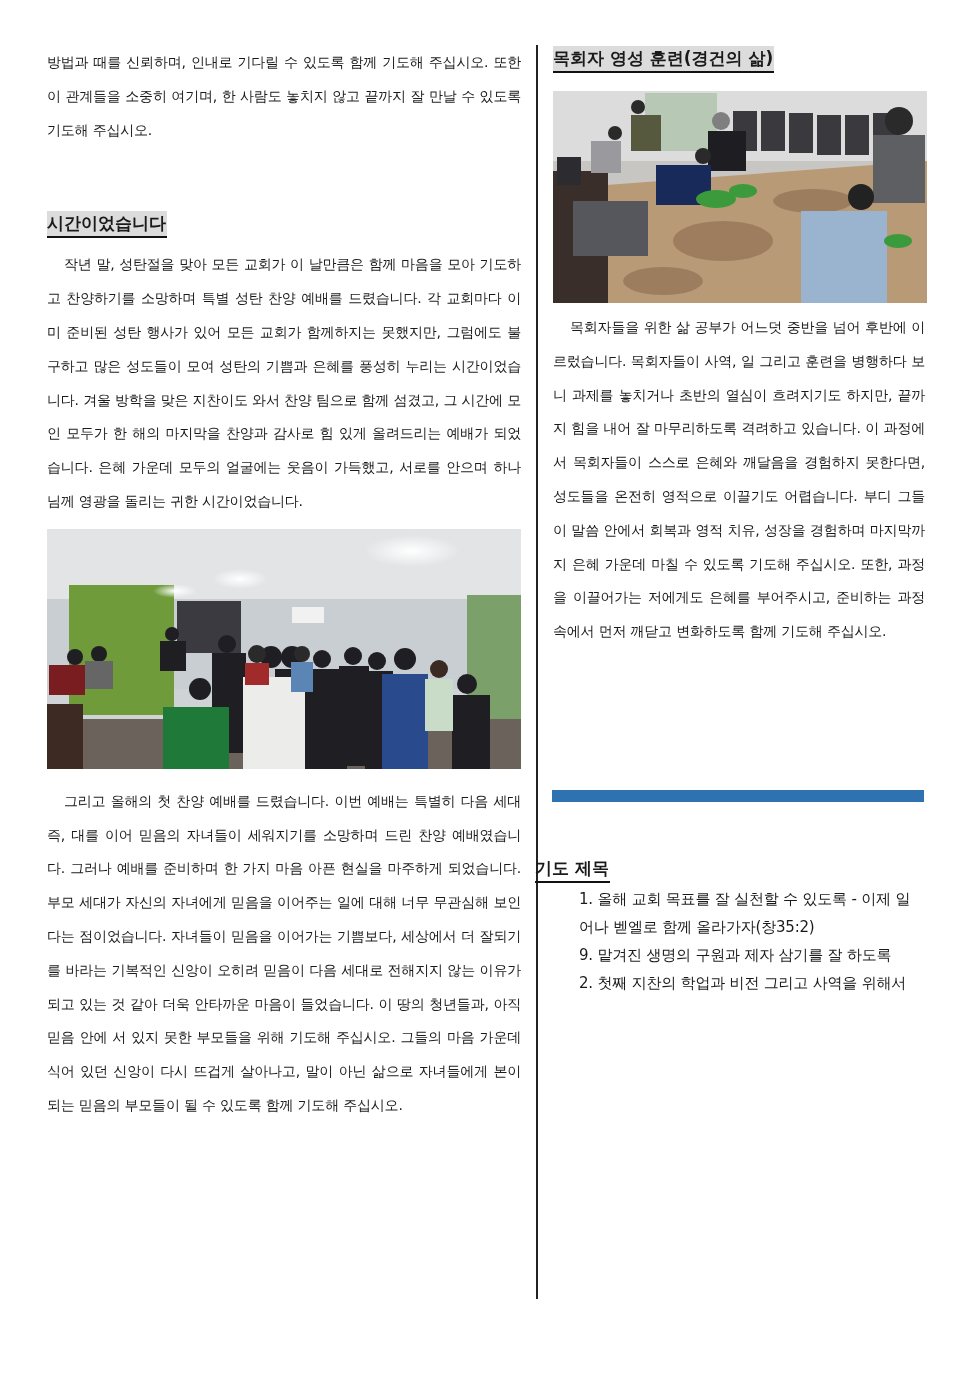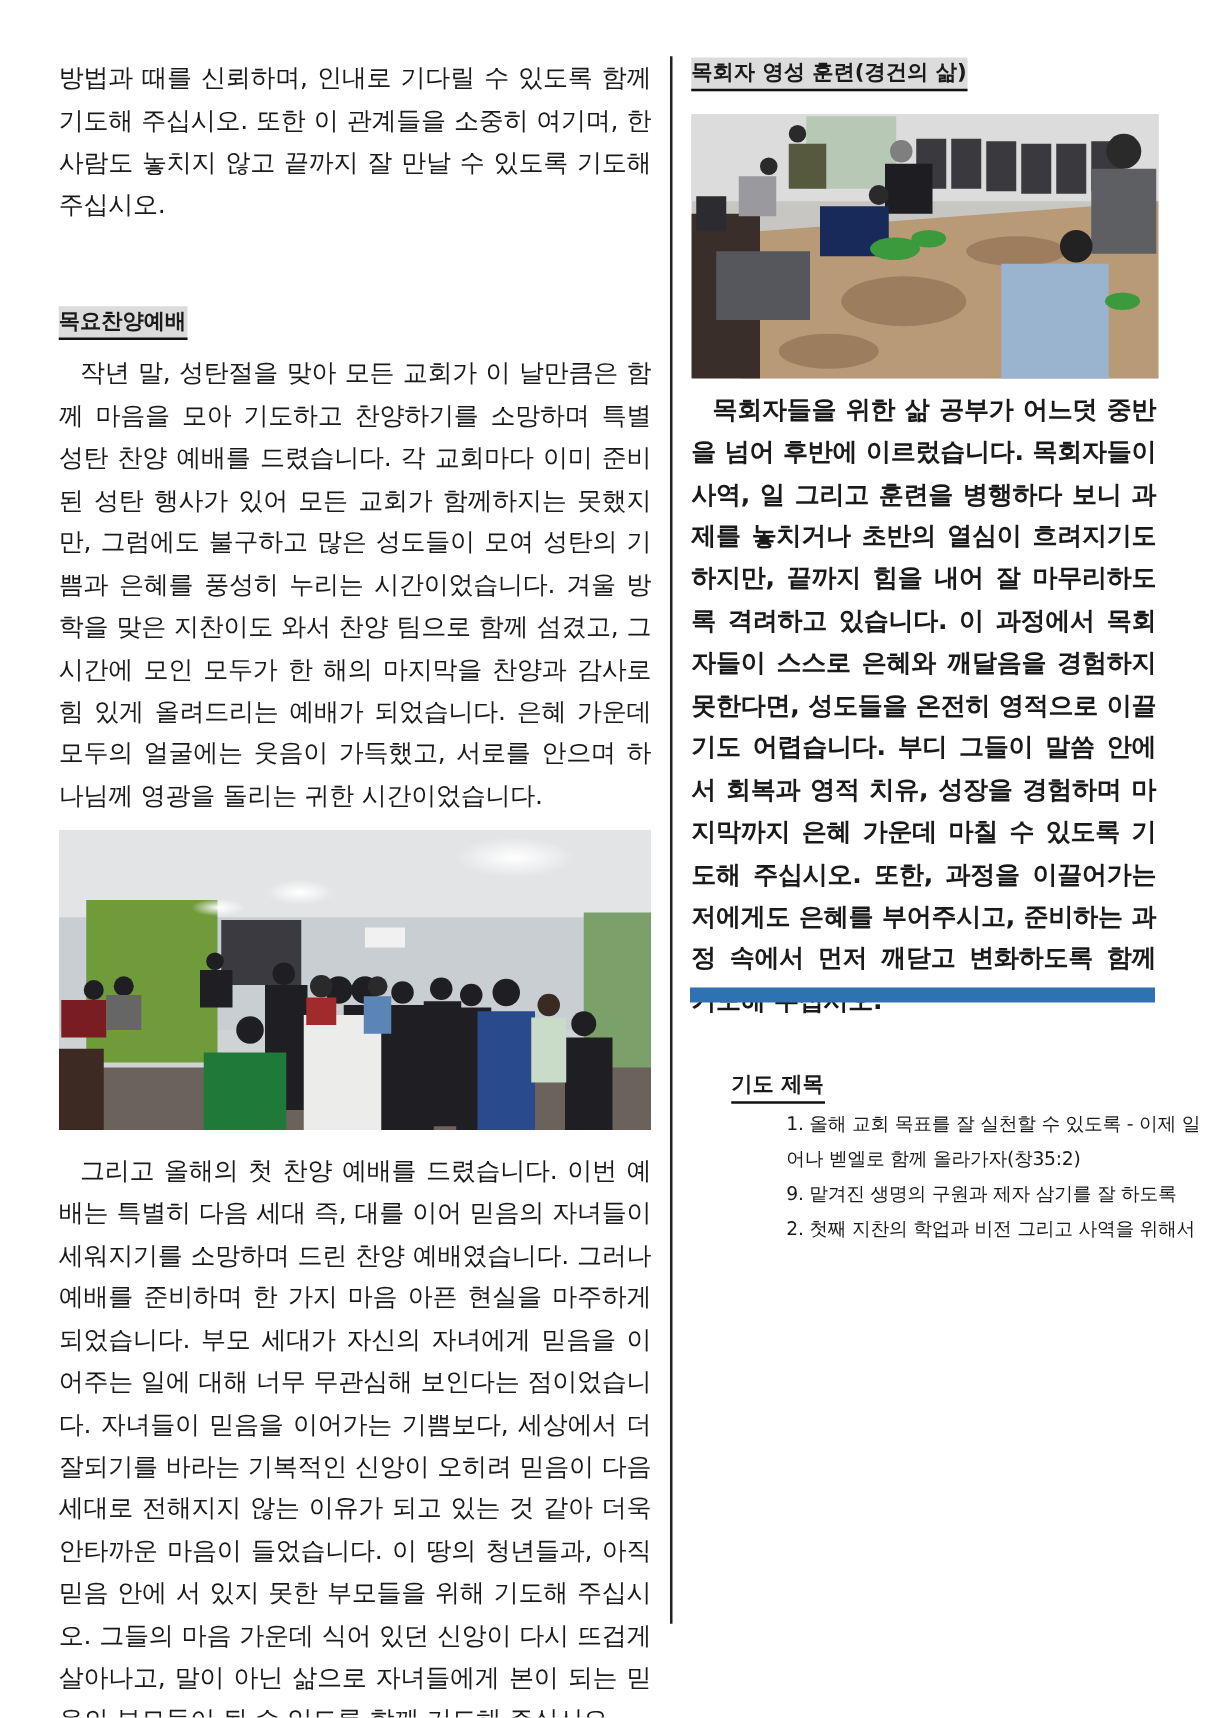--- a/index.html
+++ b/index.html
@@ -8,7 +8,7 @@
   .col { position: absolute; }
   .left { left: 47px; top: 46px; width: 474px; }
   .right { left: 553px; top: 46px; width: 372px; }
-  .para { font-size: 20px; line-height: 33.8px; margin: 0; text-align: justify; text-align-last: left; letter-spacing: -0.2px; }
+  .para { font-size: 14px; line-height: 33.8px; margin: 0; text-align: justify; text-align-last: left; letter-spacing: -0.2px; }
   .indent { text-indent: 17px; }
   .heading { display: inline-block; font-weight: bold; font-size: 17px; line-height: 24px;
              background: #dcdcdc; border-bottom: 2px solid #111; padding: 0 1px 1px 0; text-align: center; }

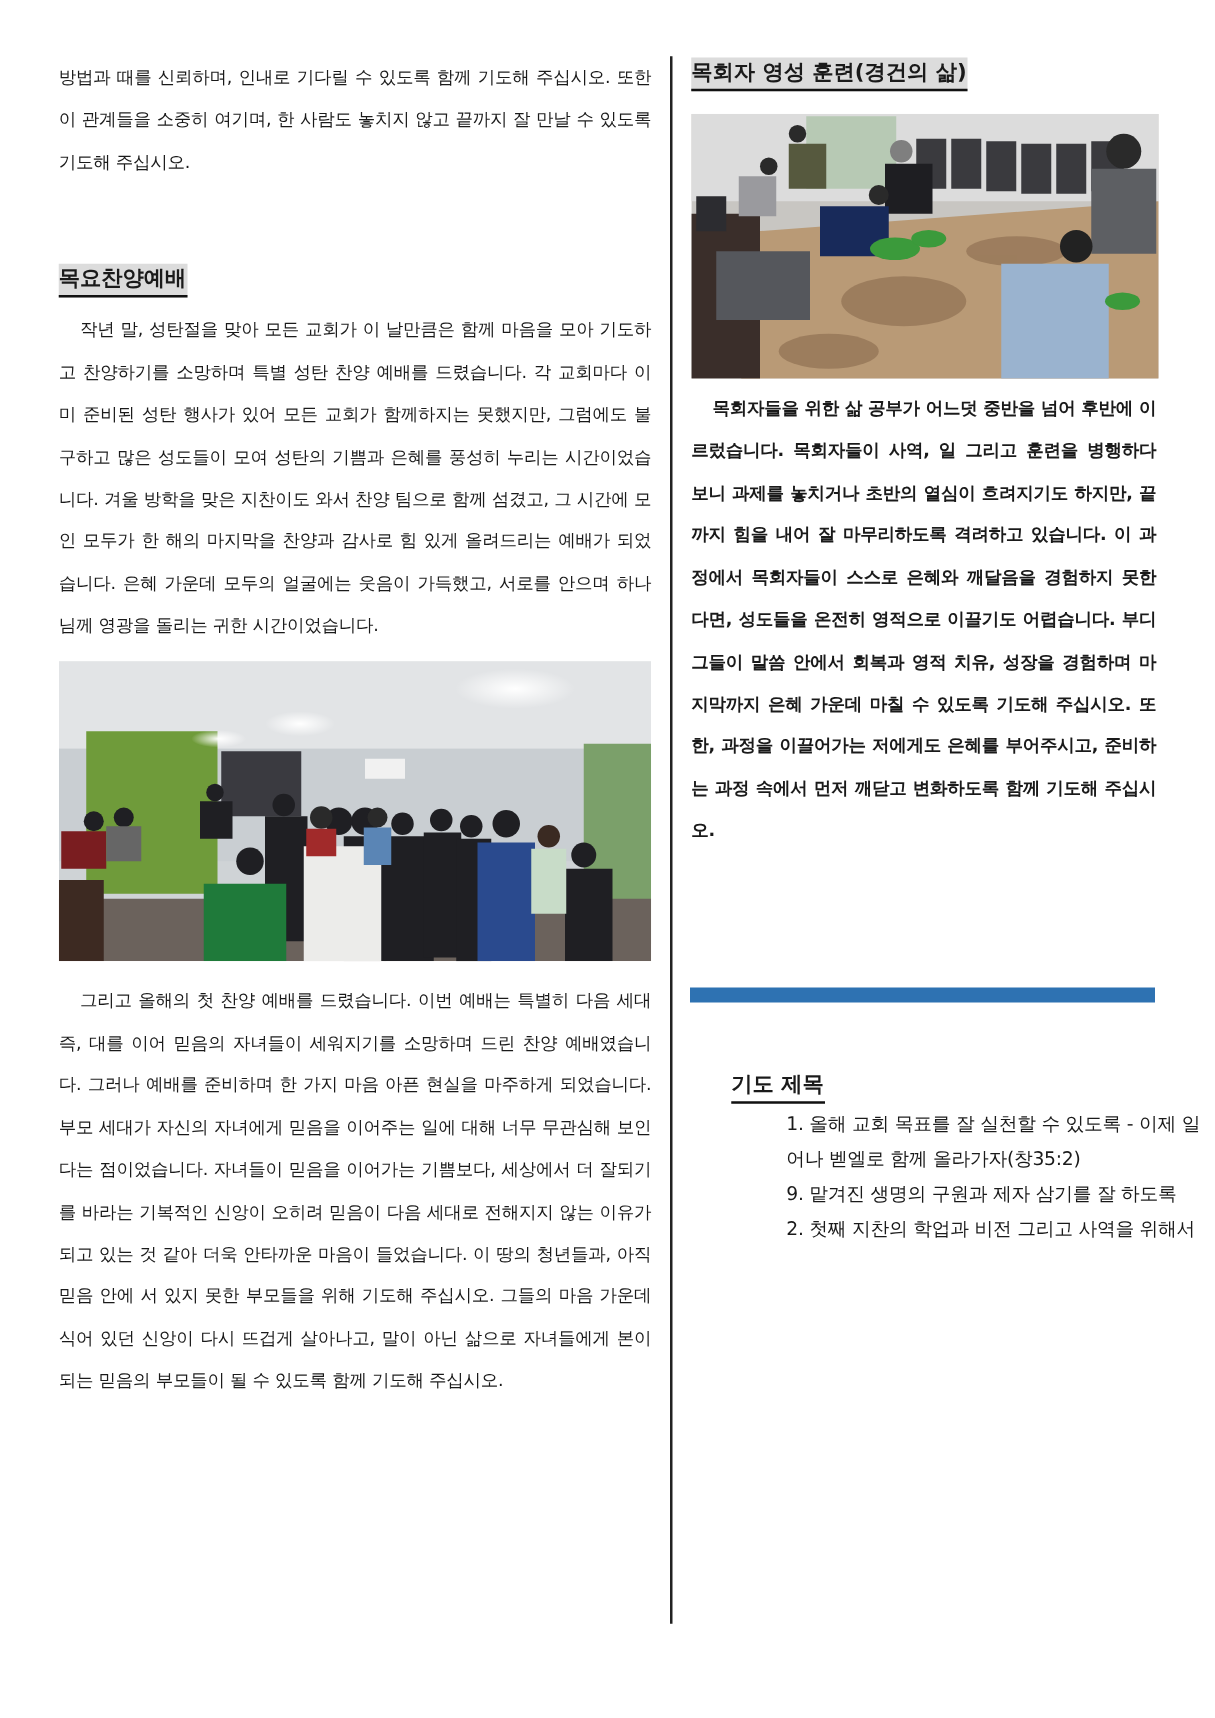--- a/index.html
+++ b/index.html
@@ -28,7 +28,7 @@
   <p class="para">방법과 때를 신뢰하며, 인내로 기다릴 수 있도록 함께 기도해 주십시오. 또한 이 관계들을 소중히 여기며, 한 사람도 놓치지 않고 끝까지 잘 만날 수 있도록 기도해 주십시오.</p>
 
   <div style="height:64px"></div>
-  <div class="heading">목요찬양예배</div>
+  <div class="heading">시간이었습니다</div>
   <div style="height:10px"></div>
 
   <p class="para indent">작년 말, 성탄절을 맞아 모든 교회가 이 날만큼은 함께 마음을 모아 기도하고 찬양하기를 소망하며 특별 성탄 찬양 예배를 드렸습니다. 각 교회마다 이미 준비된 성탄 행사가 있어 모든 교회가 함께하지는 못했지만, 그럼에도 불구하고 많은 성도들이 모여 성탄의 기쁨과 은혜를 풍성히 누리는 시간이었습니다. 겨울 방학을 맞은 지찬이도 와서 찬양 팀으로 함께 섬겼고, 그 시간에 모인 모두가 한 해의 마지막을 찬양과 감사로 힘 있게 올려드리는 예배가 되었습니다. 은혜 가운데 모두의 얼굴에는 웃음이 가득했고, 서로를 안으며 하나님께 영광을 돌리는 귀한 시간이었습니다.</p>

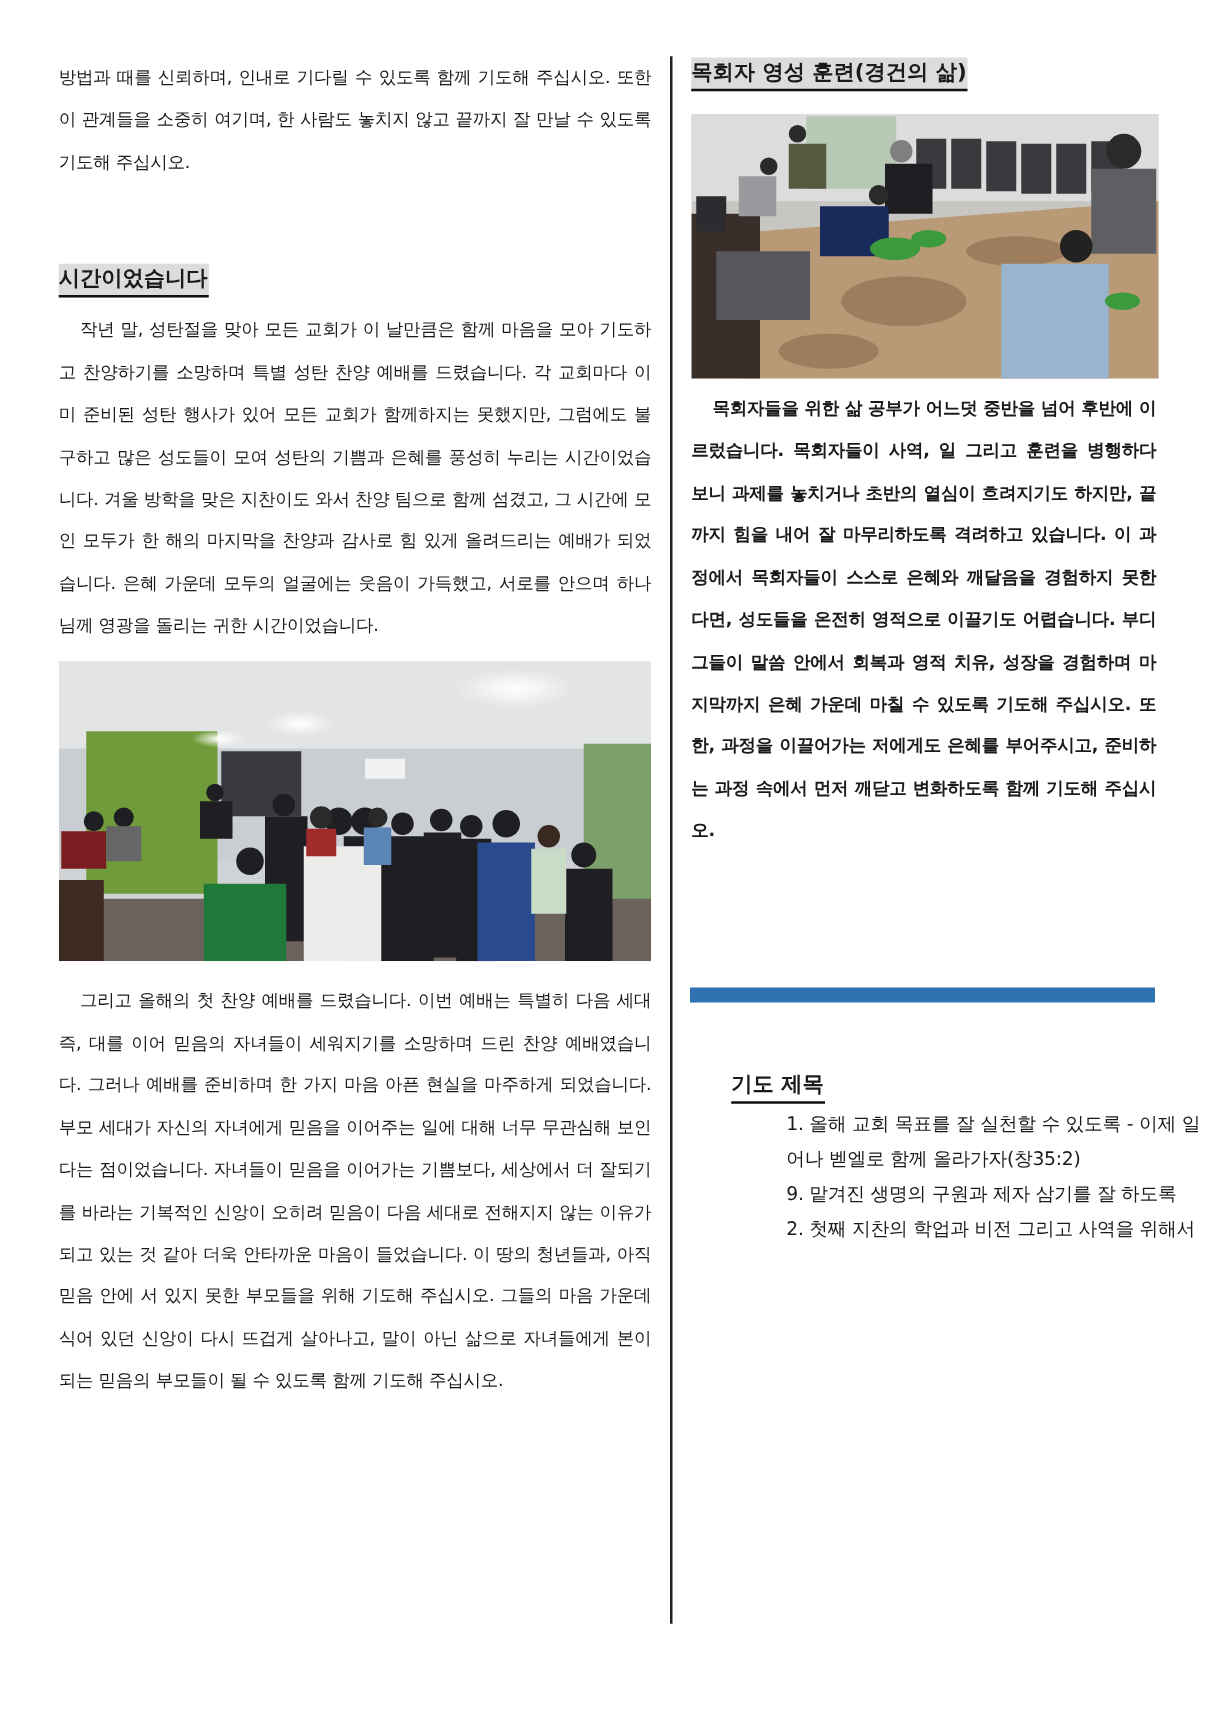--- a/index.html
+++ b/index.html
@@ -151,7 +151,7 @@
   </div>
 
   <div style="height:8px"></div>
-  <p class="para indent" style="width:372px;font-weight:bold;">목회자들을 위한 삶 공부가 어느덧 중반을 넘어 후반에 이르렀습니다. 목회자들이 사역, 일 그리고 훈련을 병행하다 보니 과제를 놓치거나 초반의 열심이 흐려지기도 하지만, 끝까지 힘을 내어 잘 마무리하도록 격려하고 있습니다. 이 과정에서 목회자들이 스스로 은혜와 깨달음을 경험하지 못한다면, 성도들을 온전히 영적으로 이끌기도 어렵습니다. 부디 그들이 말씀 안에서 회복과 영적 치유, 성장을 경험하며 마지막까지 은혜 가운데 마칠 수 있도록 기도해 주십시오. 또한, 과정을 이끌어가는 저에게도 은혜를 부어주시고, 준비하는 과정 속에서 먼저 깨닫고 변화하도록 함께 기도해 주십시오.</p>
+  <p class="para indent" style="width:372px;">목회자들을 위한 삶 공부가 어느덧 중반을 넘어 후반에 이르렀습니다. 목회자들이 사역, 일 그리고 훈련을 병행하다 보니 과제를 놓치거나 초반의 열심이 흐려지기도 하지만, 끝까지 힘을 내어 잘 마무리하도록 격려하고 있습니다. 이 과정에서 목회자들이 스스로 은혜와 깨달음을 경험하지 못한다면, 성도들을 온전히 영적으로 이끌기도 어렵습니다. 부디 그들이 말씀 안에서 회복과 영적 치유, 성장을 경험하며 마지막까지 은혜 가운데 마칠 수 있도록 기도해 주십시오. 또한, 과정을 이끌어가는 저에게도 은혜를 부어주시고, 준비하는 과정 속에서 먼저 깨닫고 변화하도록 함께 기도해 주십시오.</p>
 </div>
 
 <div class="blue-bar"></div>

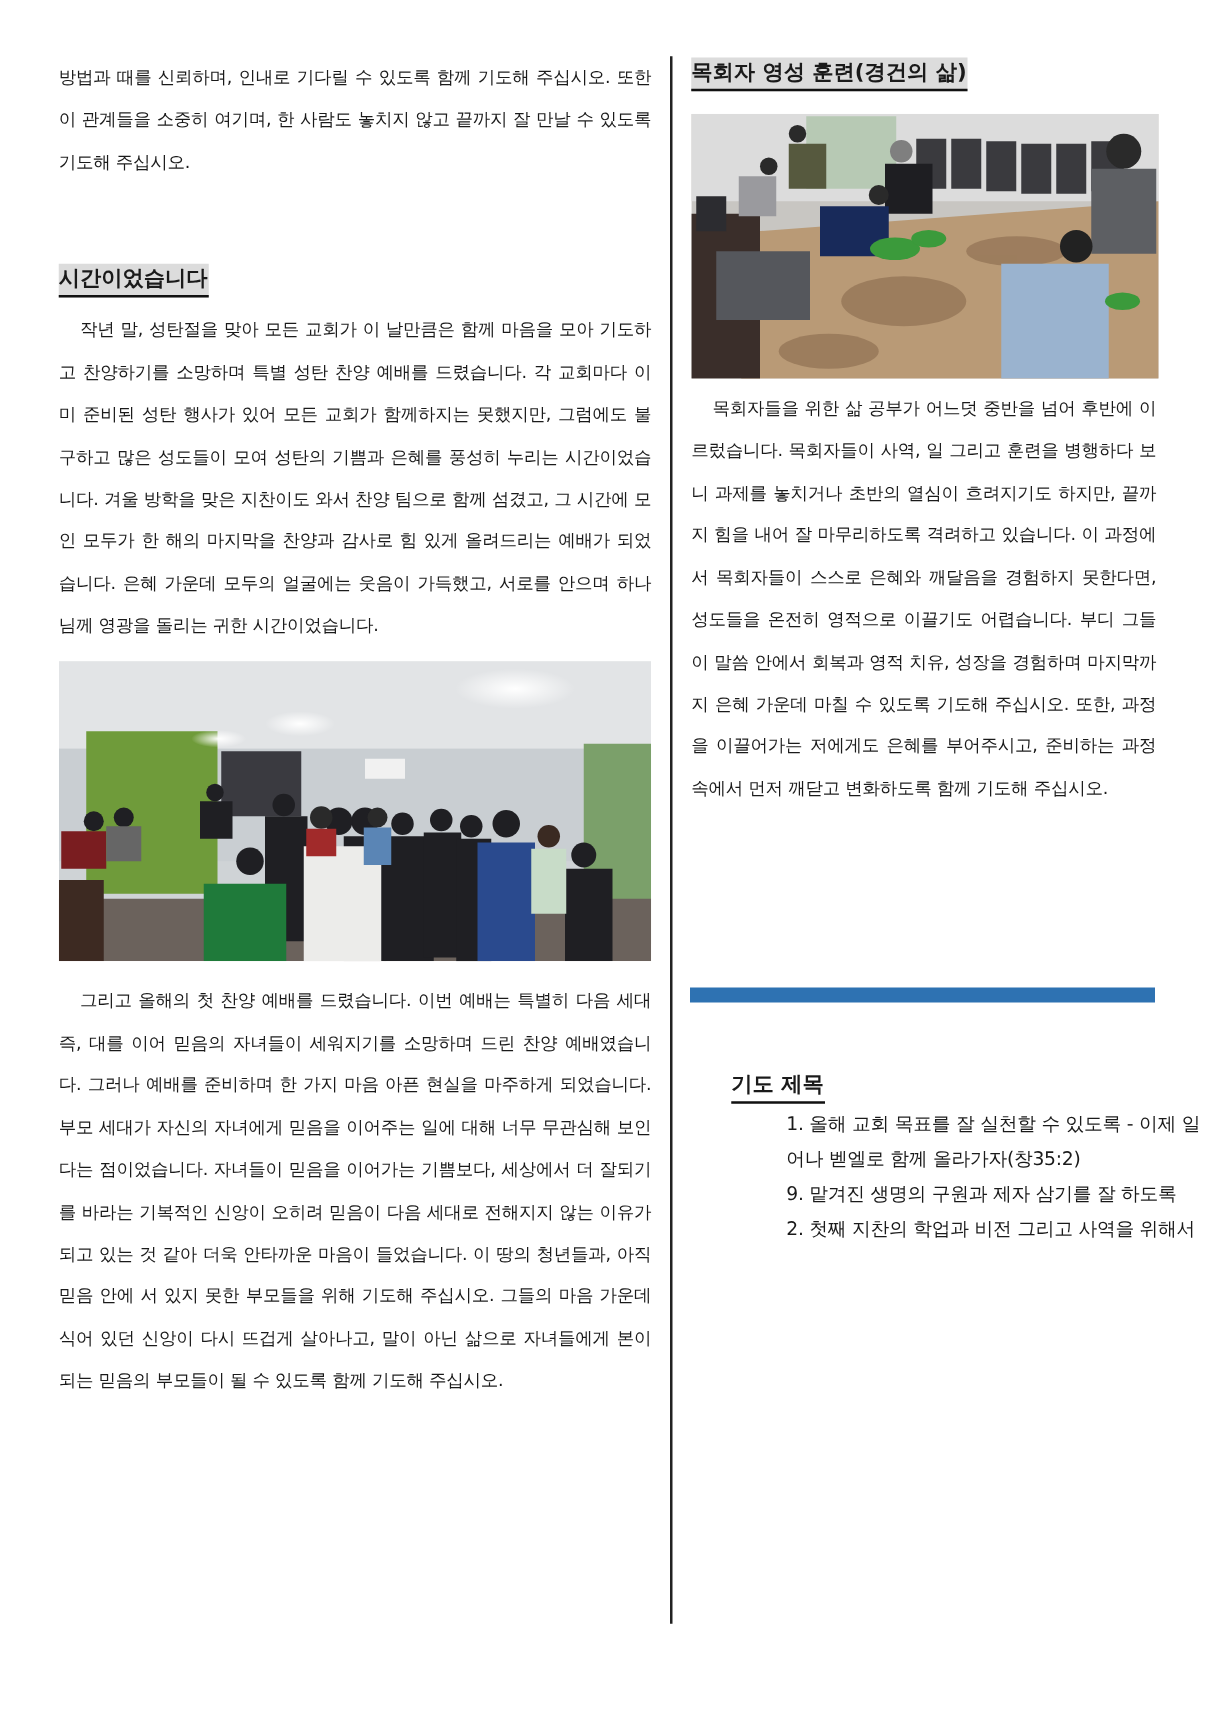--- a/index.html
+++ b/index.html
@@ -156,7 +156,7 @@
 
 <div class="blue-bar"></div>
 
-<div class="col" style="left:585px; top:856px; width:380px;">
+<div class="col" style="left:535px; top:856px; width:380px;">
   <div class="heading plain">기도 제목</div>
   <ul class="prayer" style="padding:0; margin:2px 0 0 0;">
     <li>1. 올해 교회 목표를 잘 실천할 수 있도록 - 이제 일어나 벧엘로 함께 올라가자(창35:2)</li>

